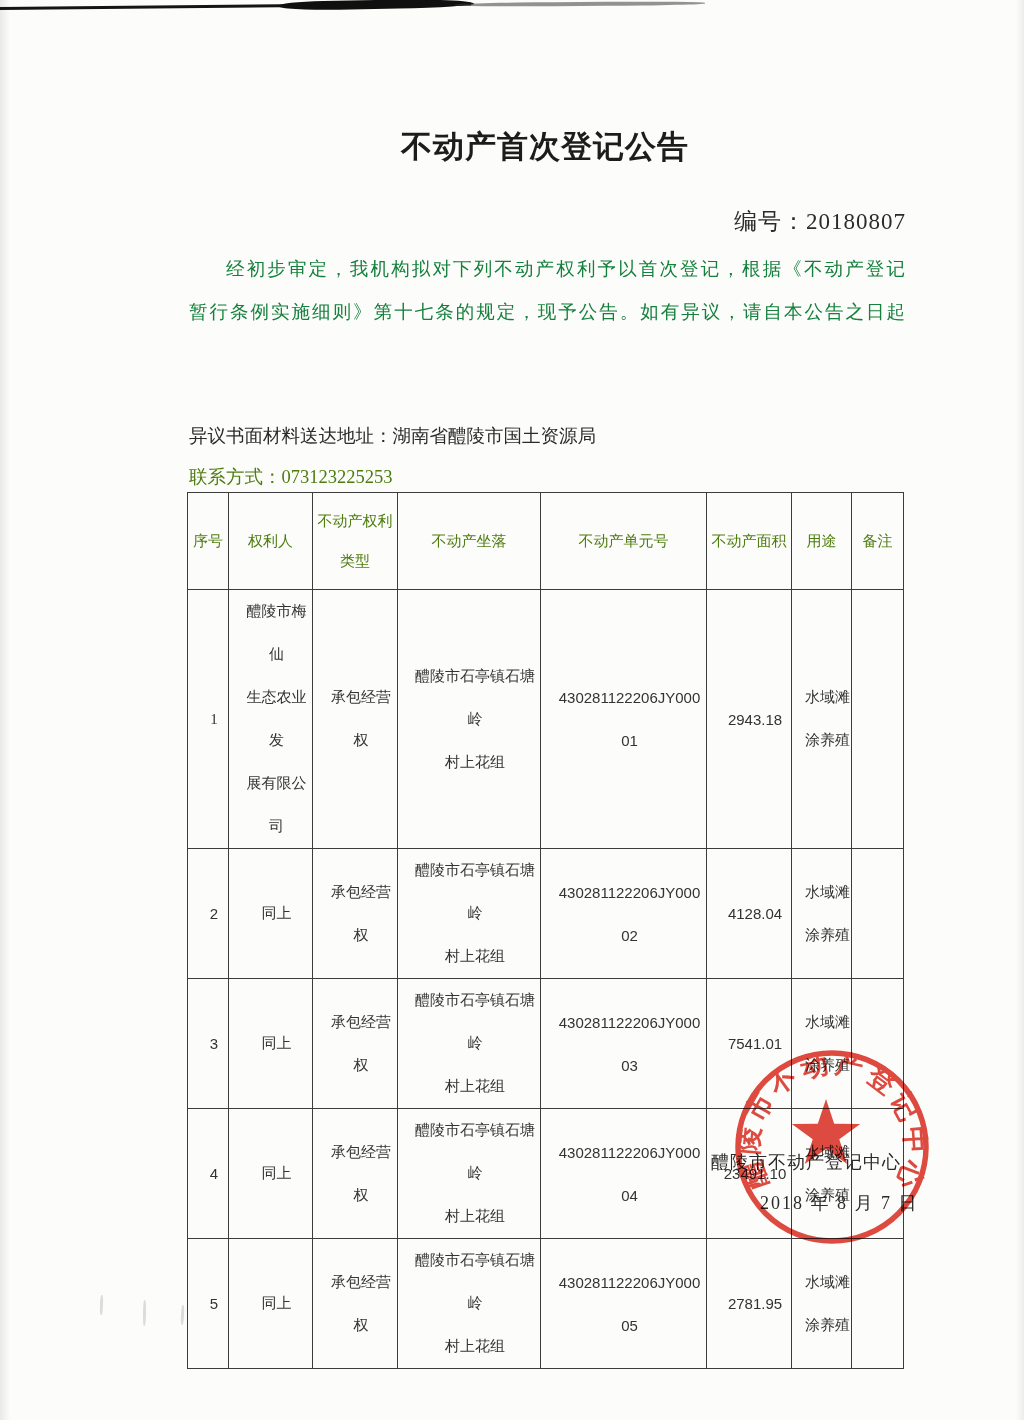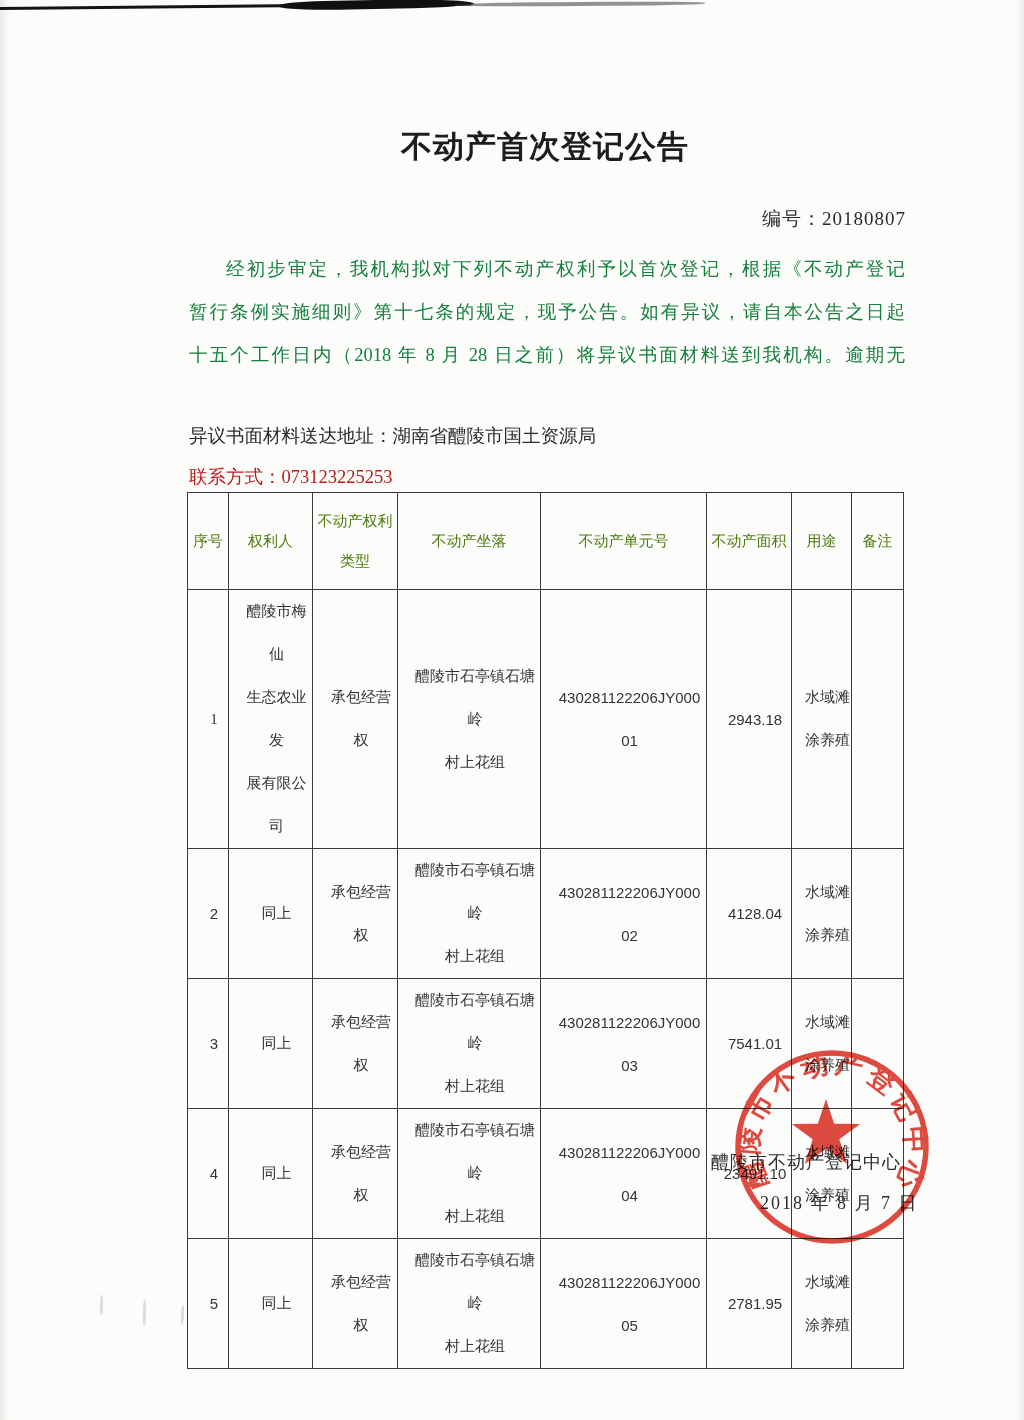--- a/index.html
+++ b/index.html
@@ -42,7 +42,7 @@
   }
   .doc-number {
     position:absolute; right:118px; top:206px;
-    font-size:19px; color:#2b2b2b; letter-spacing:1px;
+    font-size:23px; color:#2b2b2b; letter-spacing:1px;
   }
 
   .body-text {

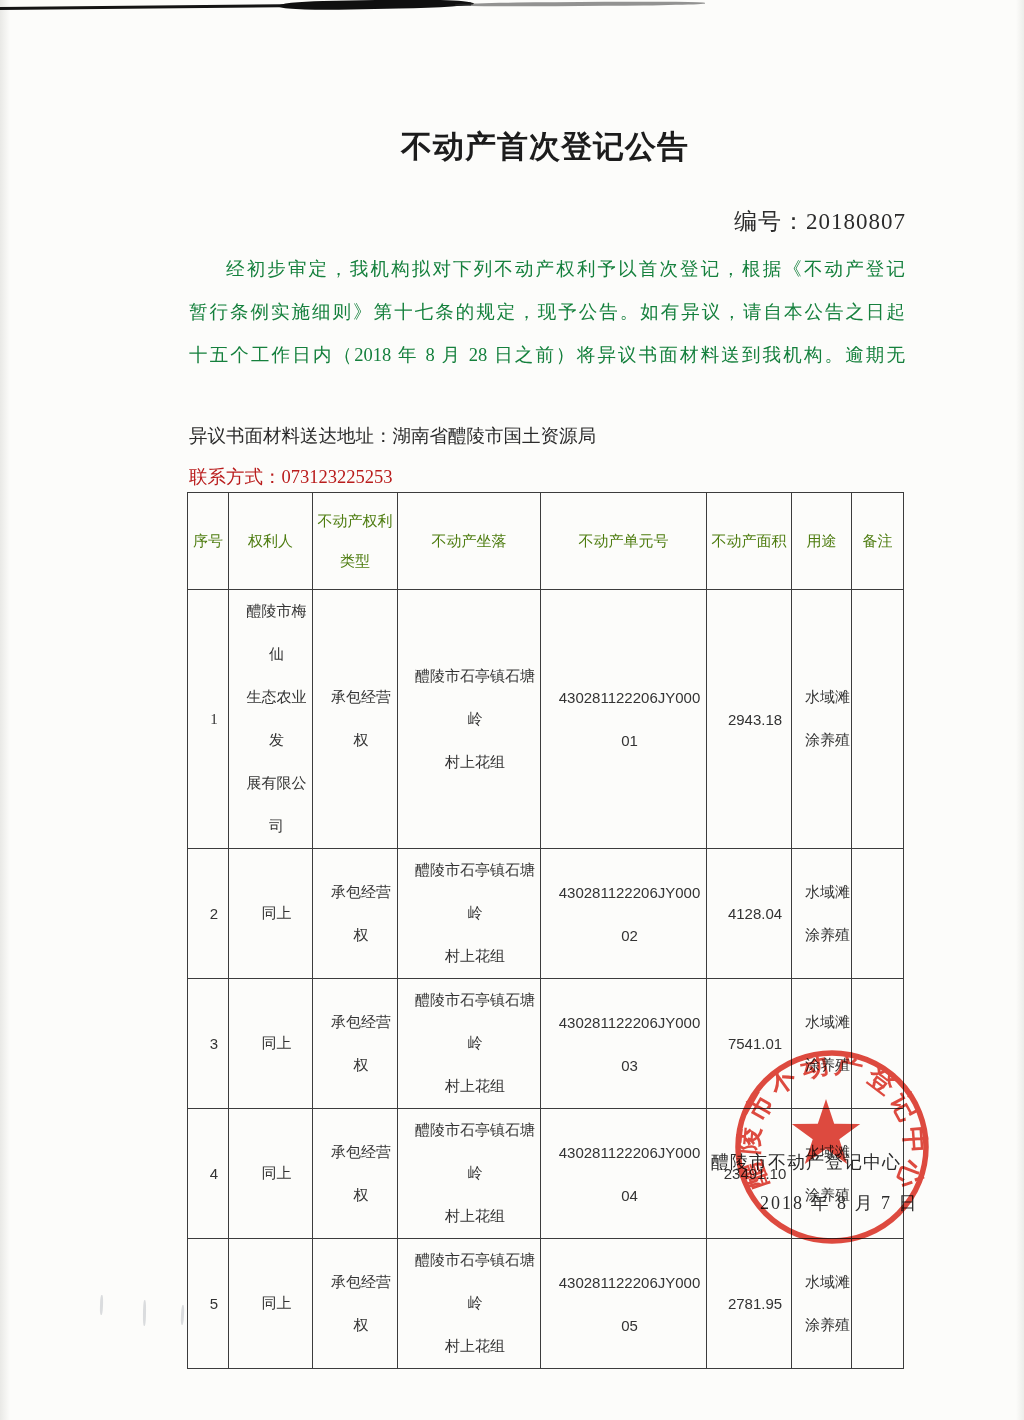--- a/index.html
+++ b/index.html
@@ -104,7 +104,6 @@
   <div class="body-text">
     <div class="line j indent">经初步审定，我机构拟对下列不动产权利予以首次登记，根据《不动产登记</div>
     <div class="line j">暂行条例实施细则》第十七条的规定，现予公告。如有异议，请自本公告之日起</div>
-    <div class="line j">十五个工作日内（2018 年 8 月 28 日之前）将异议书面材料送到我机构。逾期无</div>
   </div>
 
   <div class="addr-line">异议书面材料送达地址：湖南省醴陵市国土资源局</div>

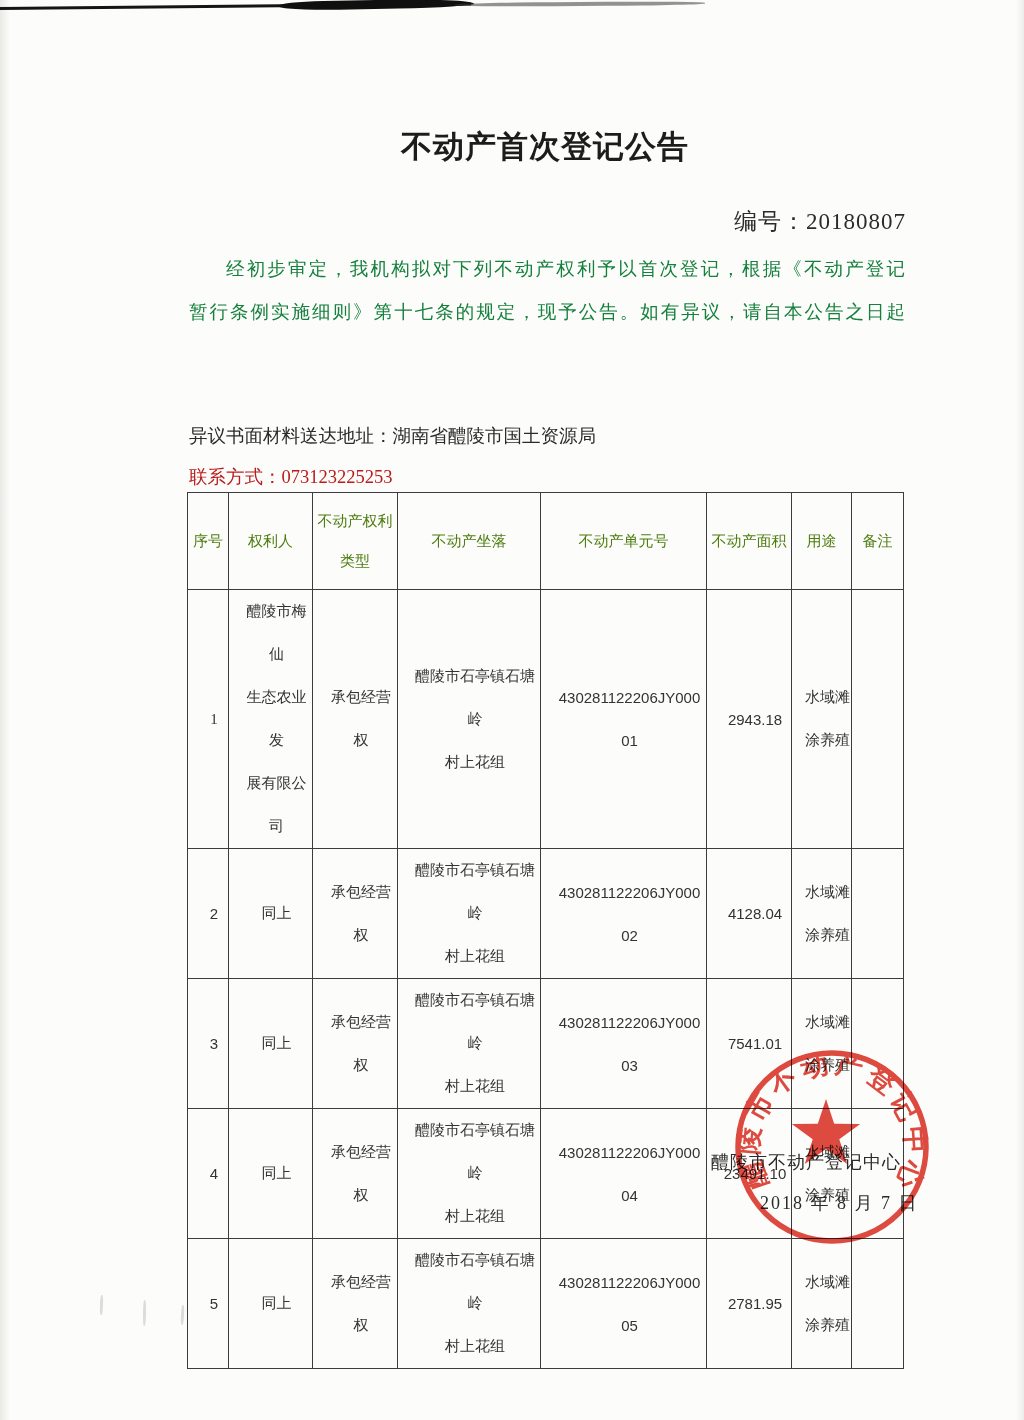--- a/index.html
+++ b/index.html
@@ -54,7 +54,7 @@
   .body-text .line.indent { text-indent: 2em; }
 
   .addr-line { position:absolute; left:189px; top:423px; font-size:18.5px; color:#2b2b2b; }
-  .contact-line { position:absolute; left:189px; top:464px; font-size:18.5px; color:#b91c1c; }
+  .contact-line { position:absolute; left:189px; top:464px; font-size:18.5px; color:#4d7c0f; }
 
   table.announce {
     position:absolute; left:187px; top:492px; width:716px;

